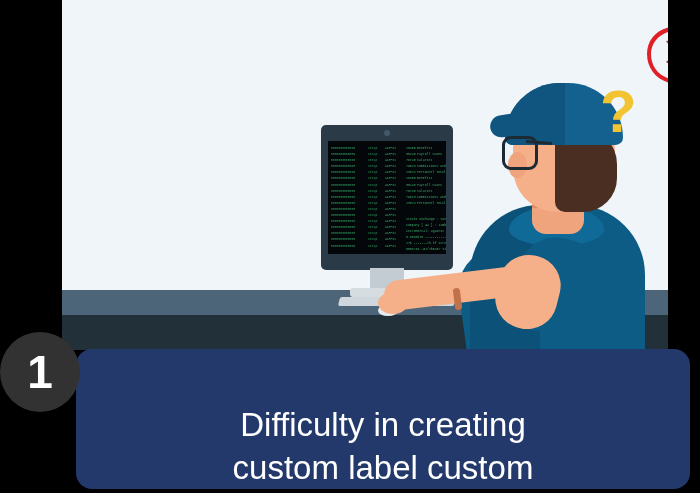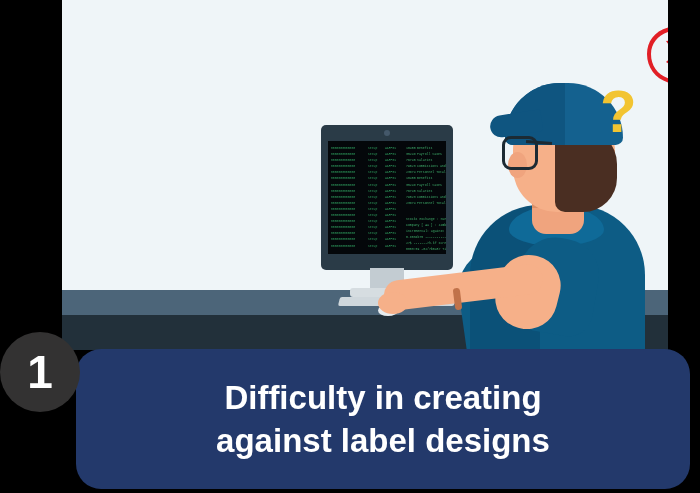--- a/index.html
+++ b/index.html
@@ -81,7 +81,7 @@
 
   
   .caption{position:absolute;left:76px;top:349px;width:614px;height:140px;background:#23396b;
-           border-radius:25px;display:flex;align-items:center;justify-content:center;font-weight:bold;}
+           border-radius:16px;display:flex;align-items:flex-end;justify-content:center;}
   .caption-text{color:#fff;font-size:33px;line-height:43px;text-align:center;font-family:"Liberation Sans",sans-serif;}
   .badge{position:absolute;left:0px;top:332px;width:80px;height:80px;border-radius:50%;background:#333232;
          display:flex;align-items:center;justify-content:center;}

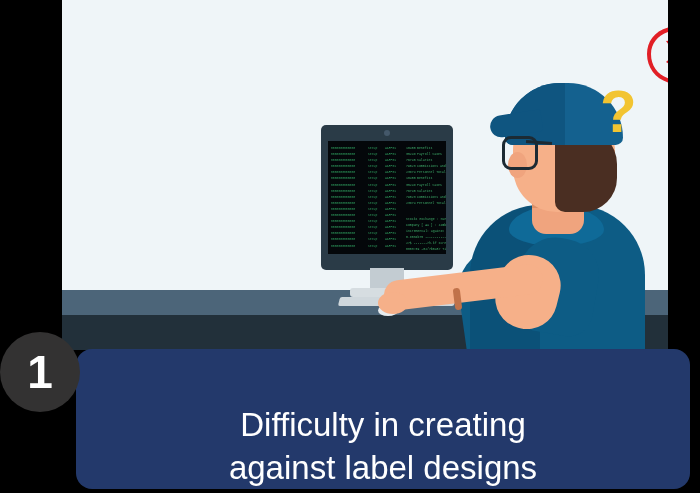--- a/index.html
+++ b/index.html
@@ -240,7 +240,7 @@
   <div class="caption">
     <div class="caption-text">
       <div>Difficulty in creating</div>
-      <div>against label designs</div>
+      <div>custom label custom</div>
     </div>
   </div>
 

